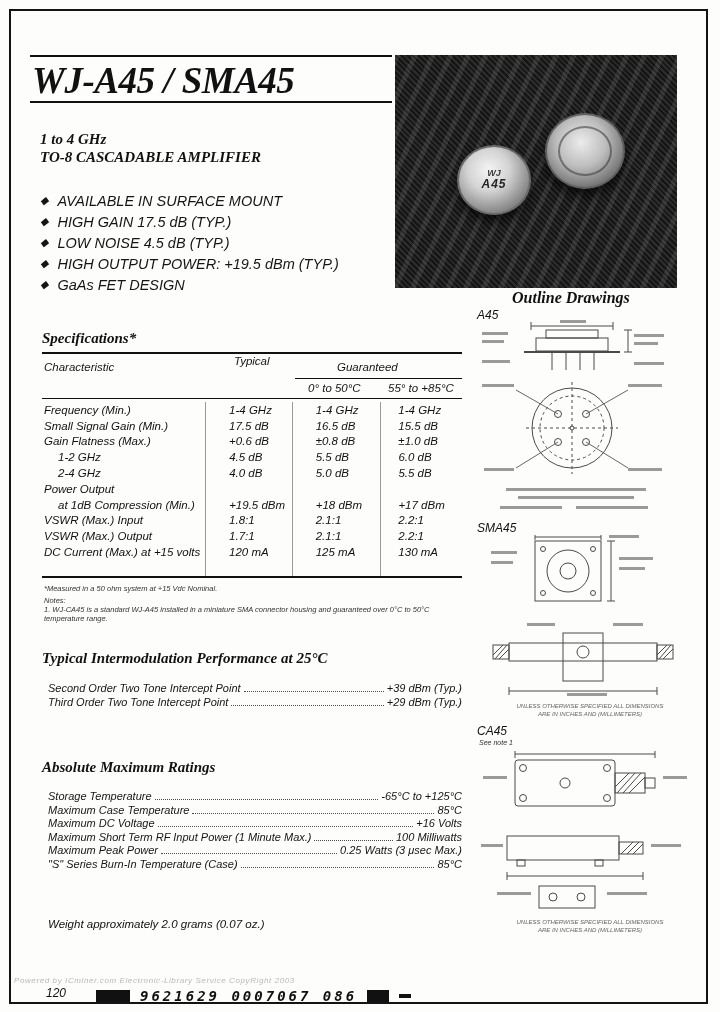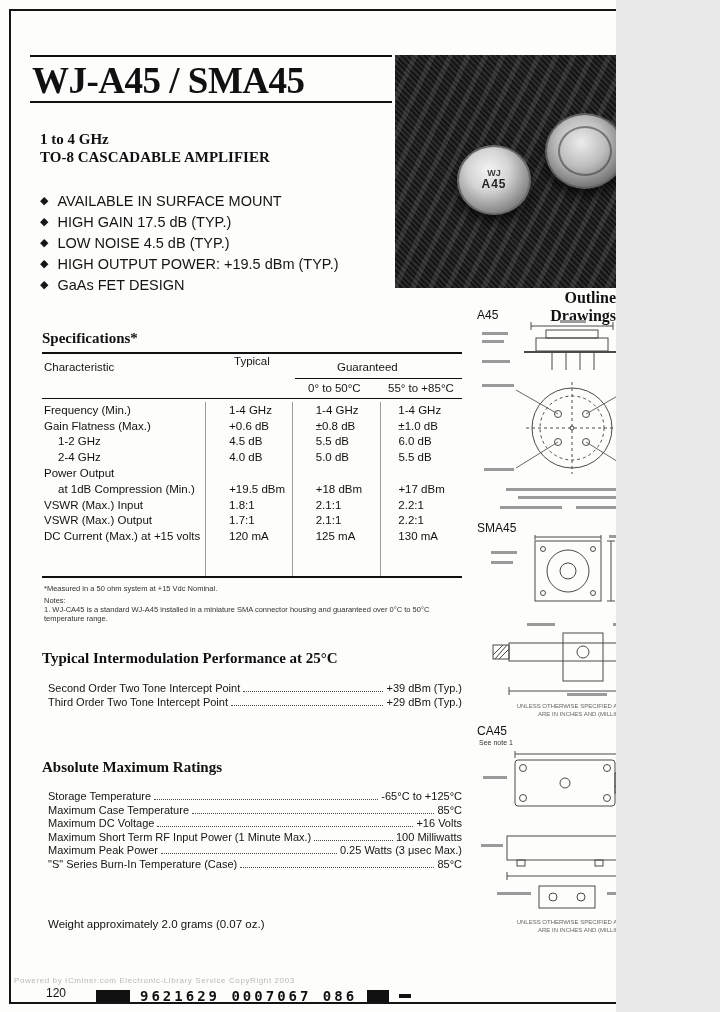--- a/index.html
+++ b/index.html
@@ -3,8 +3,8 @@
 <meta charset="utf-8">
 <style>
   html,body{margin:0;padding:0;background:#e8e8e8;}
-  .page{position:relative;width:616px;height:1012px;background:#fdfdfb;overflow:hidden;
-        font-family:"Liberation Sans",sans-serif;color:#111;}
+  .page{position:relative;width:720px;height:1012px;background:#fdfdfb;overflow:hidden;
+        font-family:"Liberation Sans",sans-serif;color:#111;font-style:italic;}
   .frame{position:absolute;left:9px;top:9px;width:699px;height:995px;border:2px solid #141414;
          box-sizing:border-box;pointer-events:none;}
   .abs{position:absolute;}

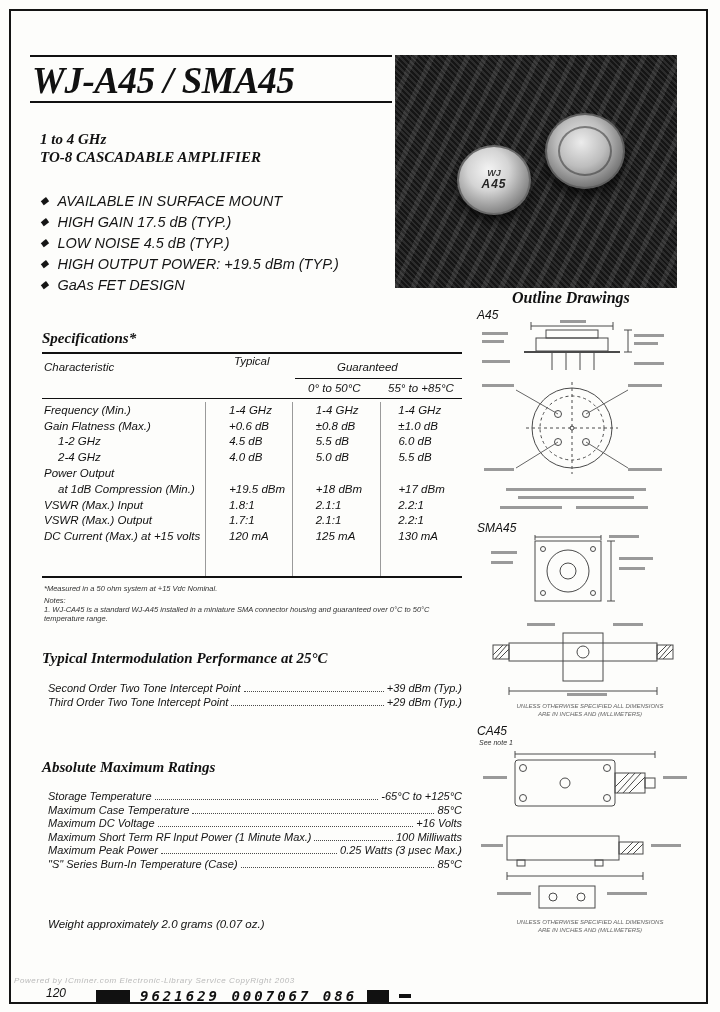--- a/index.html
+++ b/index.html
@@ -278,6 +278,12 @@
           <span class="g2">1-4 GHz</span>
         </div>
       <div class="srow">
+          <span class="c">Small Signal Gain (Min.)</span>
+          <span class="t">17.5 dB</span>
+          <span class="g1">16.5 dB</span>
+          <span class="g2">15.5 dB</span>
+        </div>
+      <div class="srow">
           <span class="c">Gain Flatness (Max.)</span>
           <span class="t">+0.6 dB</span>
           <span class="g1">±0.8 dB</span>

